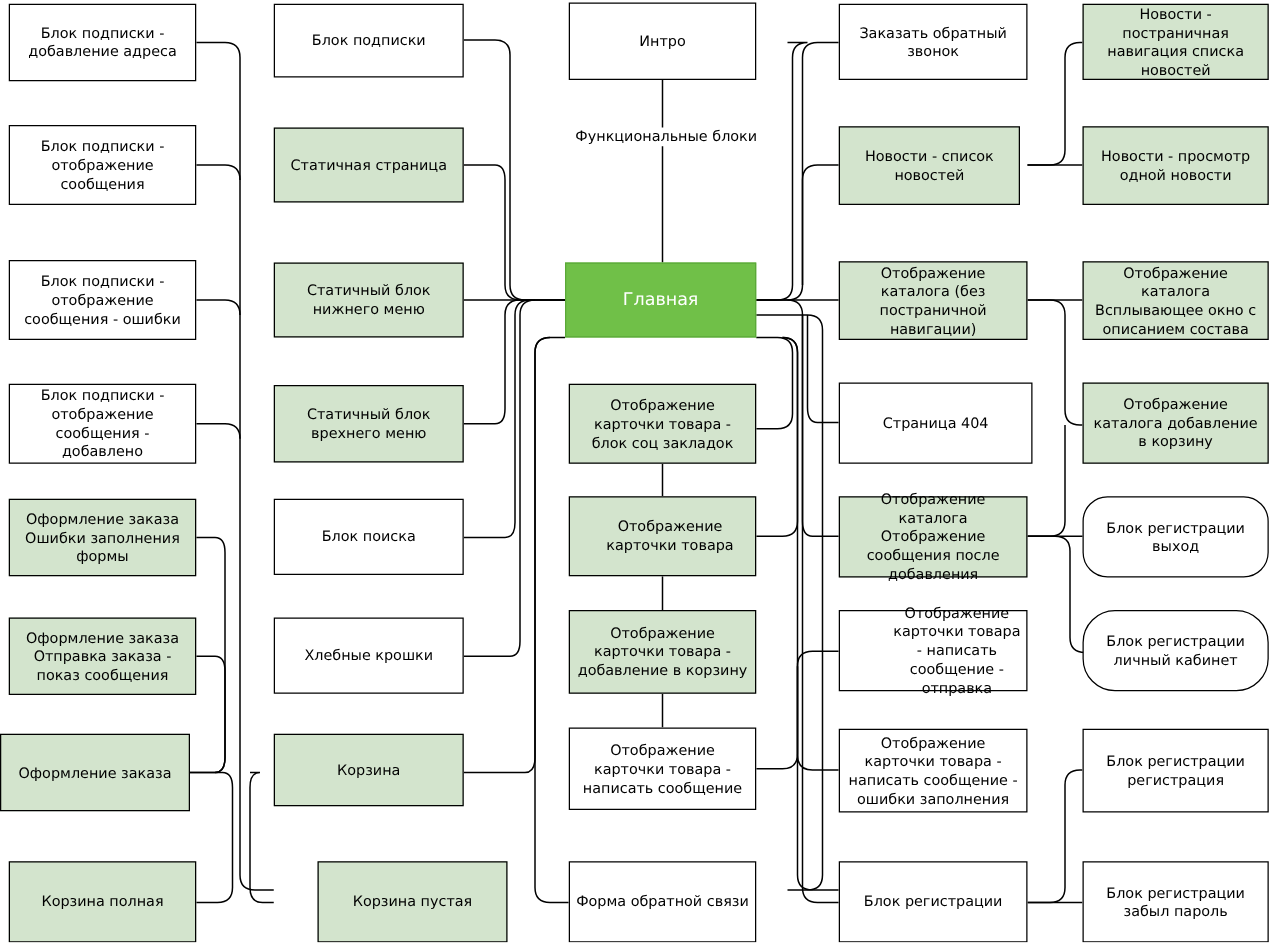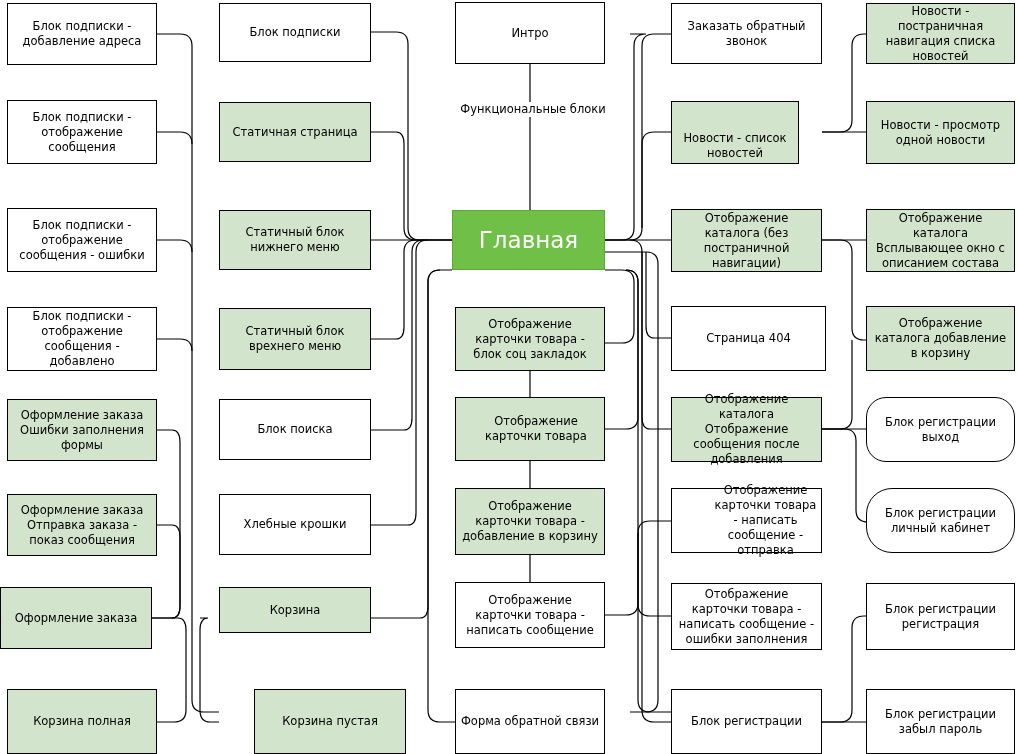--- a/index.html
+++ b/index.html
@@ -181,7 +181,7 @@
       <div class="node" style="left: 671px; top: 3px; width: 151px; height: 61px;">
         <span>Заказать обратный звонок</span>
       </div>
-      <div class="node green" style="left: 671px; top: 101px; width: 128px; height: 63px; align-items: flex-end;">
+      <div class="node green" style="left: 671px; top: 101px; width: 145px; height: 63px;">
         <span>Новости - список новостей</span>
       </div>
       <div class="node green" style="left: 671px; top: 209px; width: 151px; height: 63px;">

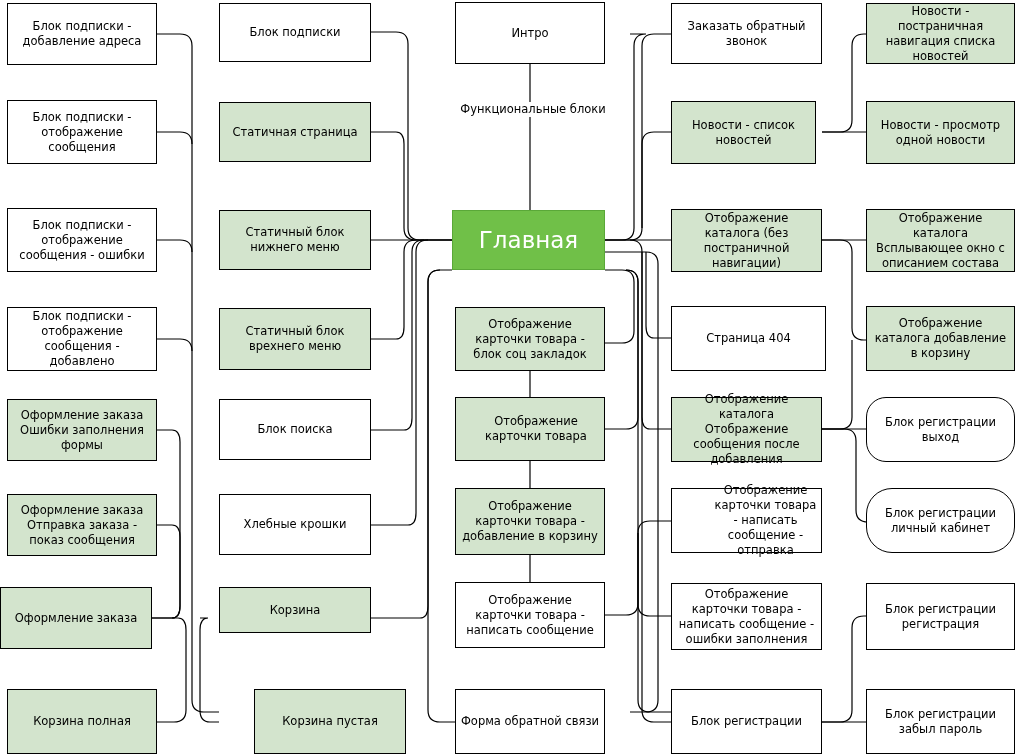--- a/index.html
+++ b/index.html
@@ -45,7 +45,7 @@
     background: #70c048;
     border: 1px solid #5aa838;
     color: #ffffff;
-    font-size: 23px;
+    font-size: 14px;
     line-height: 24px;
   }
   .note {

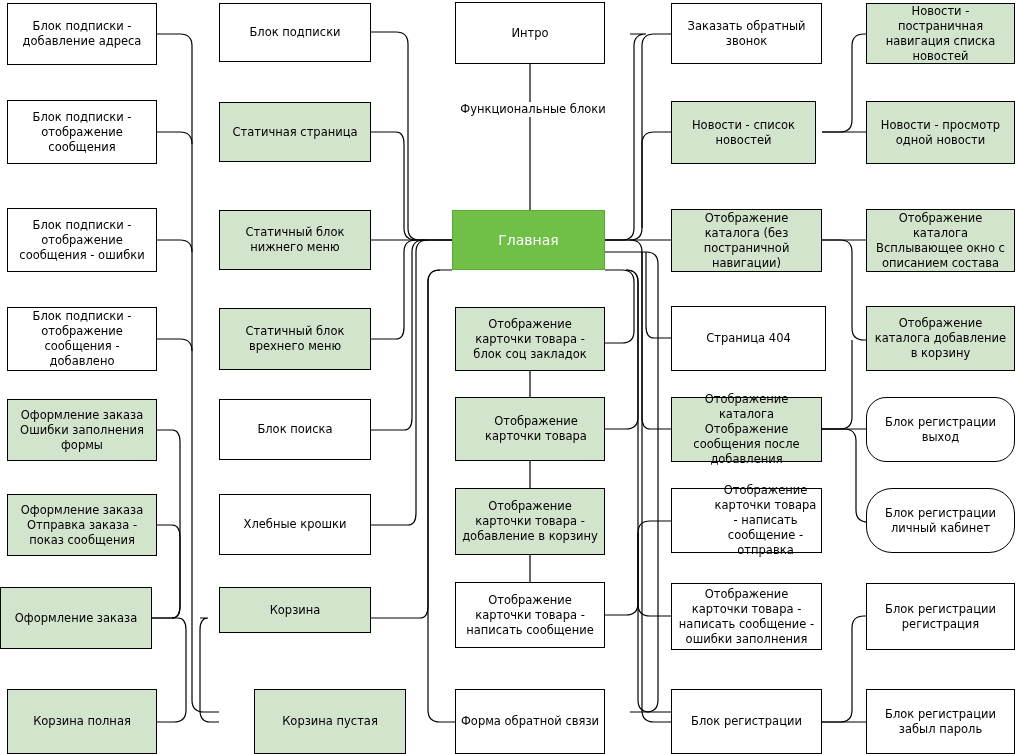--- a/index.html
+++ b/index.html
@@ -151,7 +151,7 @@
       <div class="node" style="left: 219px; top: 494px; width: 152px; height: 61px;">
         <span>Хлебные крошки</span>
       </div>
-      <div class="node green" style="left: 219px; top: 587px; width: 152px; height: 46px;">
+      <div class="node green" style="left: 219px; top: 587px; width: 152px; height: 58px;">
         <span>Корзина</span>
       </div>
       <div class="node green" style="left: 219px; top: 689px; width: 152px; height: 65px; margin-left: 35px;">

